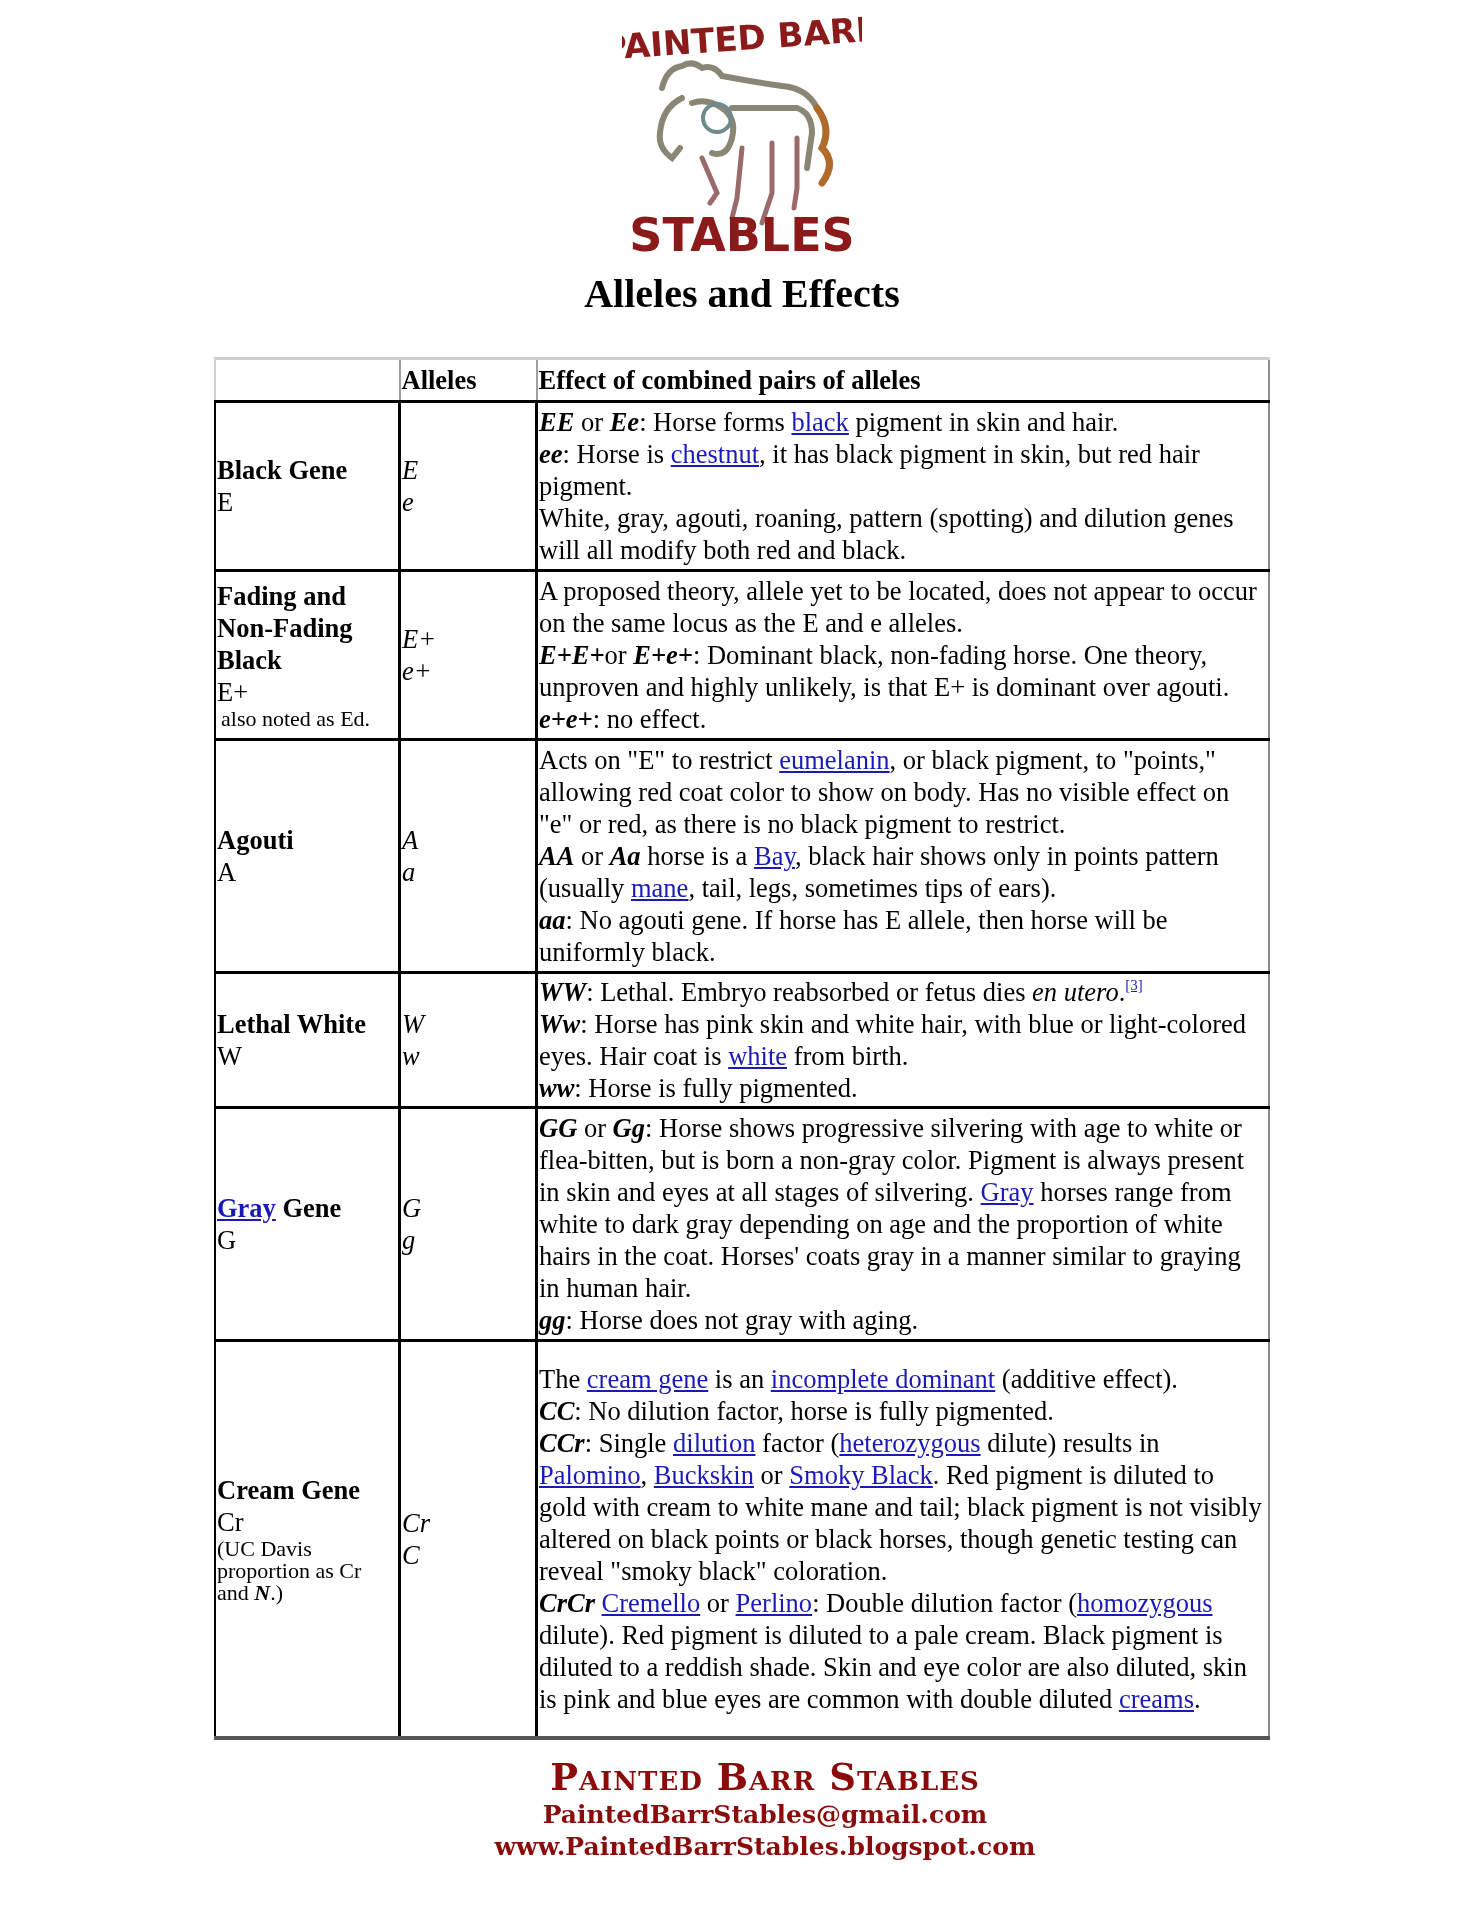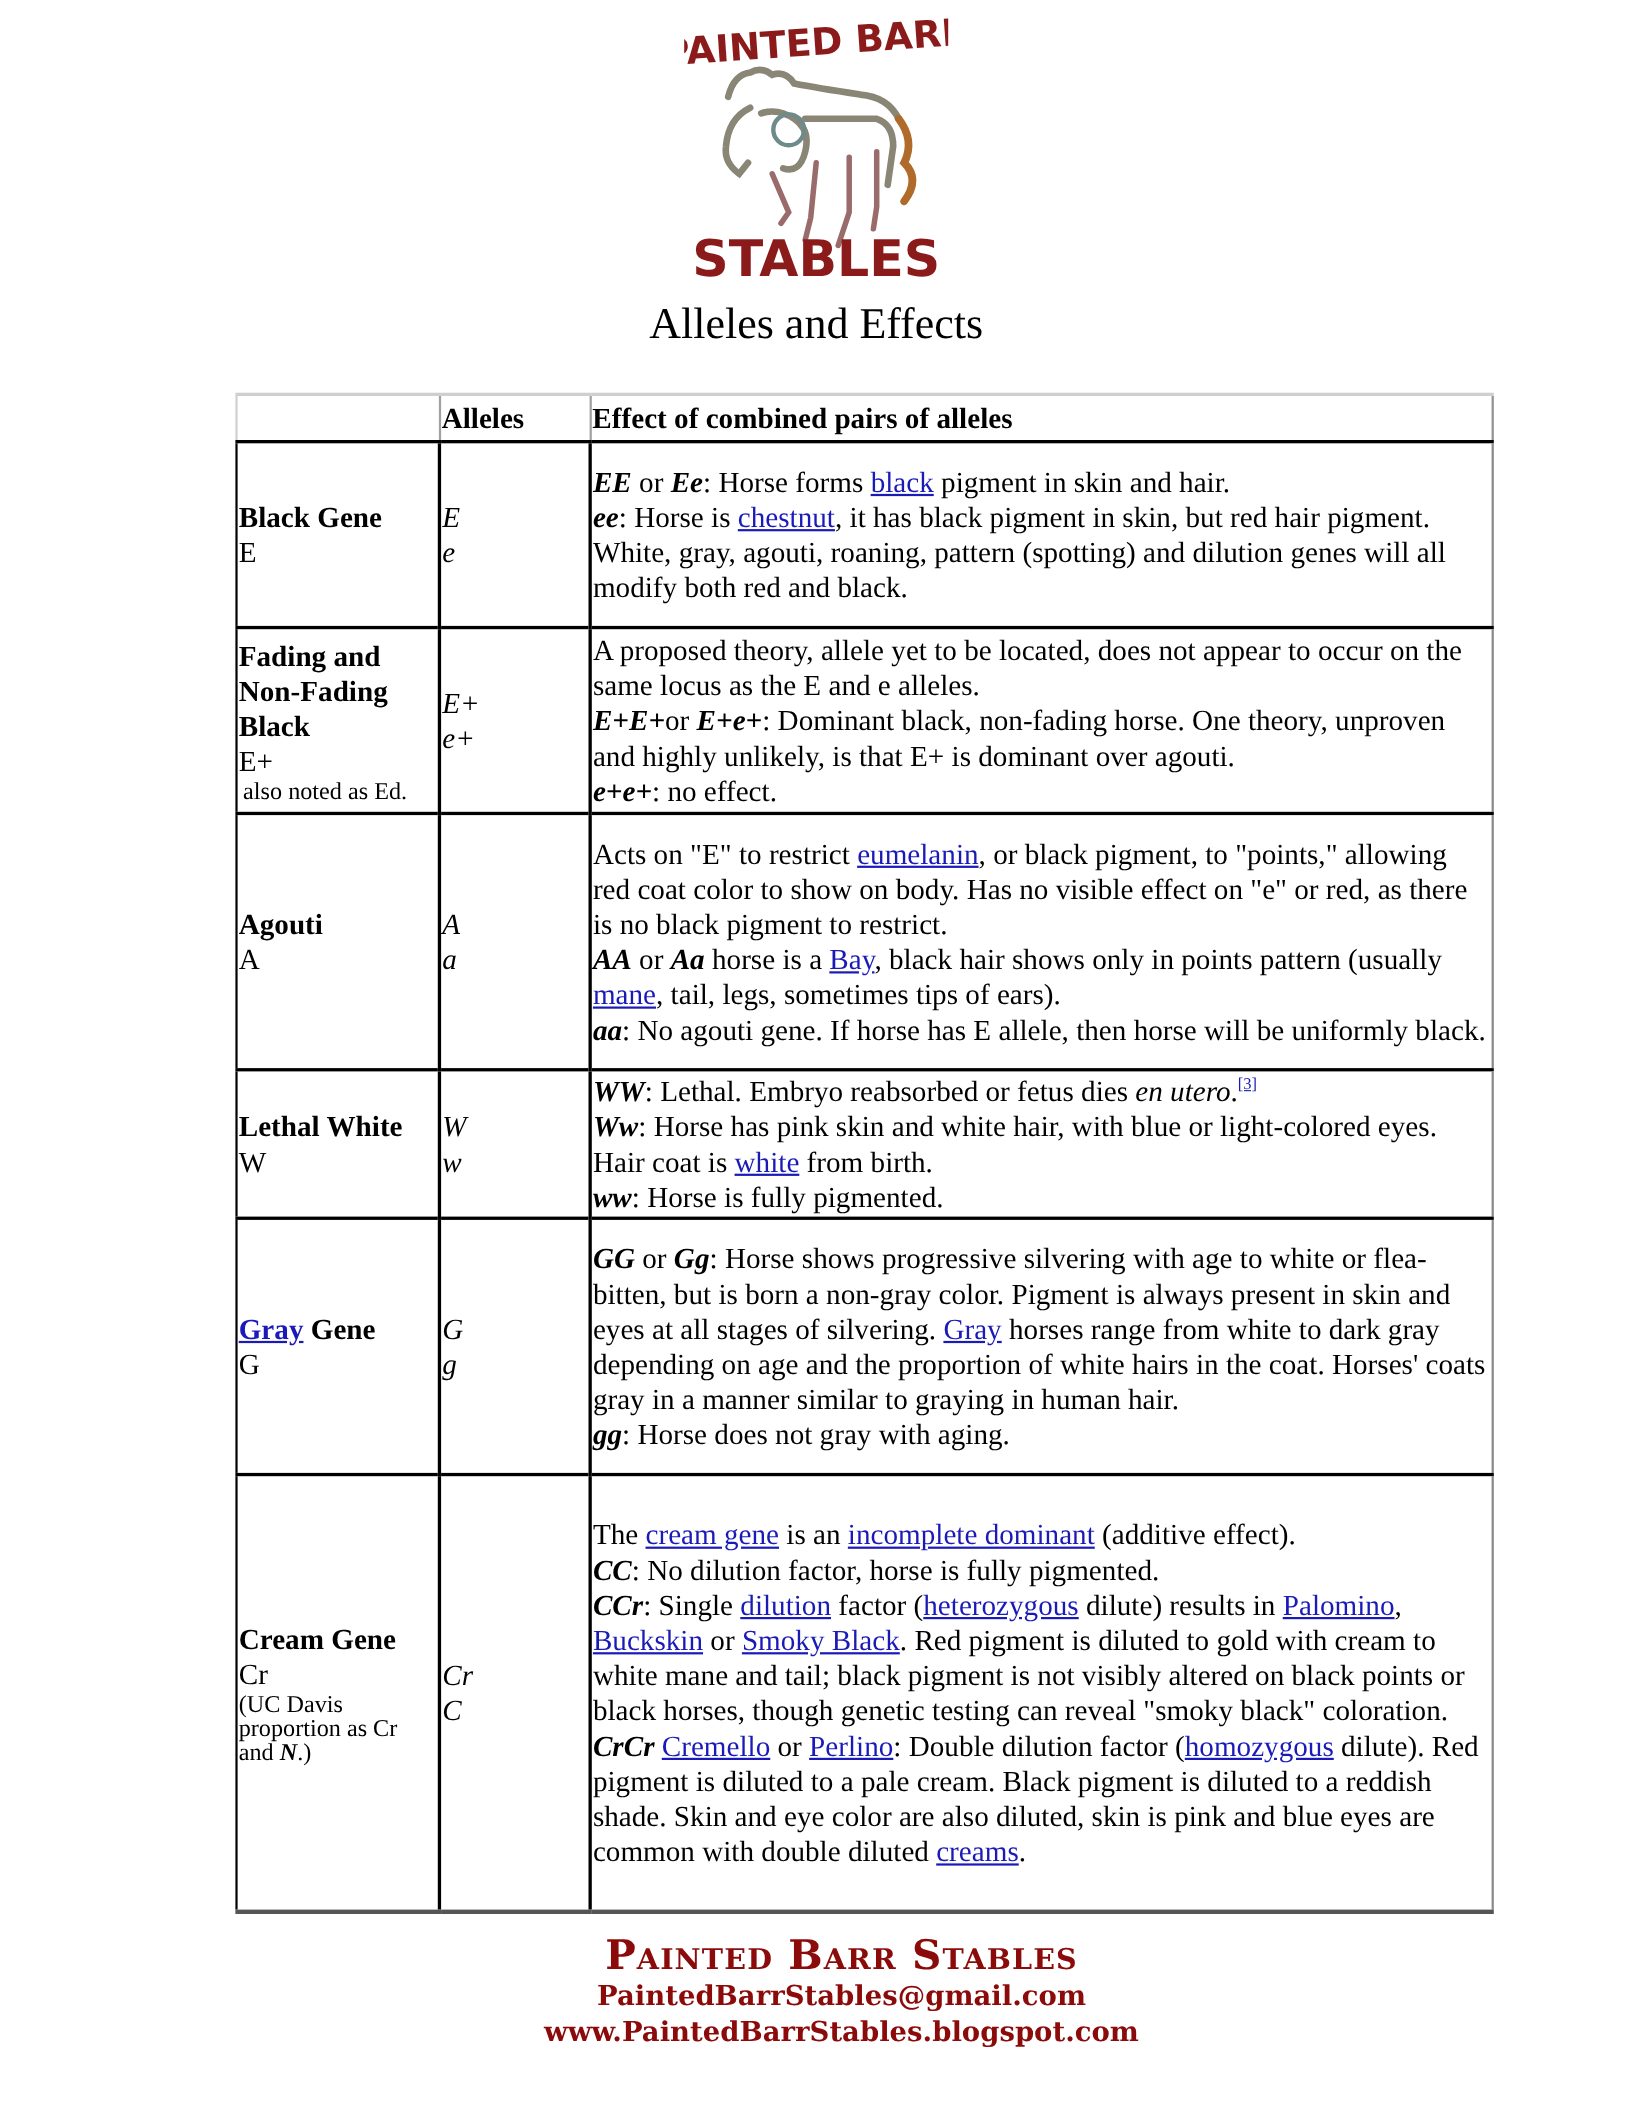--- a/index.html
+++ b/index.html
@@ -7,7 +7,7 @@
          font-family: "Liberation Serif", "DejaVu Serif", serif; color: #000; }
   .logo { position: absolute; left: 622px; top: 8px; width: 240px; height: 255px; }
   .title { position: absolute; left: 0; width: 1484px; top: 270px; text-align: center;
-           font-weight: normal; font-size: 40px; line-height: 48px; margin: 0; }
+           font-weight: bold; font-size: 40px; line-height: 48px; margin: 0; }
   table.alleles { position: absolute; left: 214px; top: 357px; width: 1144px;
                   border-collapse: collapse; font-size: 26.5px; line-height: 32px; padding-left: 24px; }
   table.alleles td, table.alleles th { vertical-align: middle; padding: 0 1px; text-align: left; }

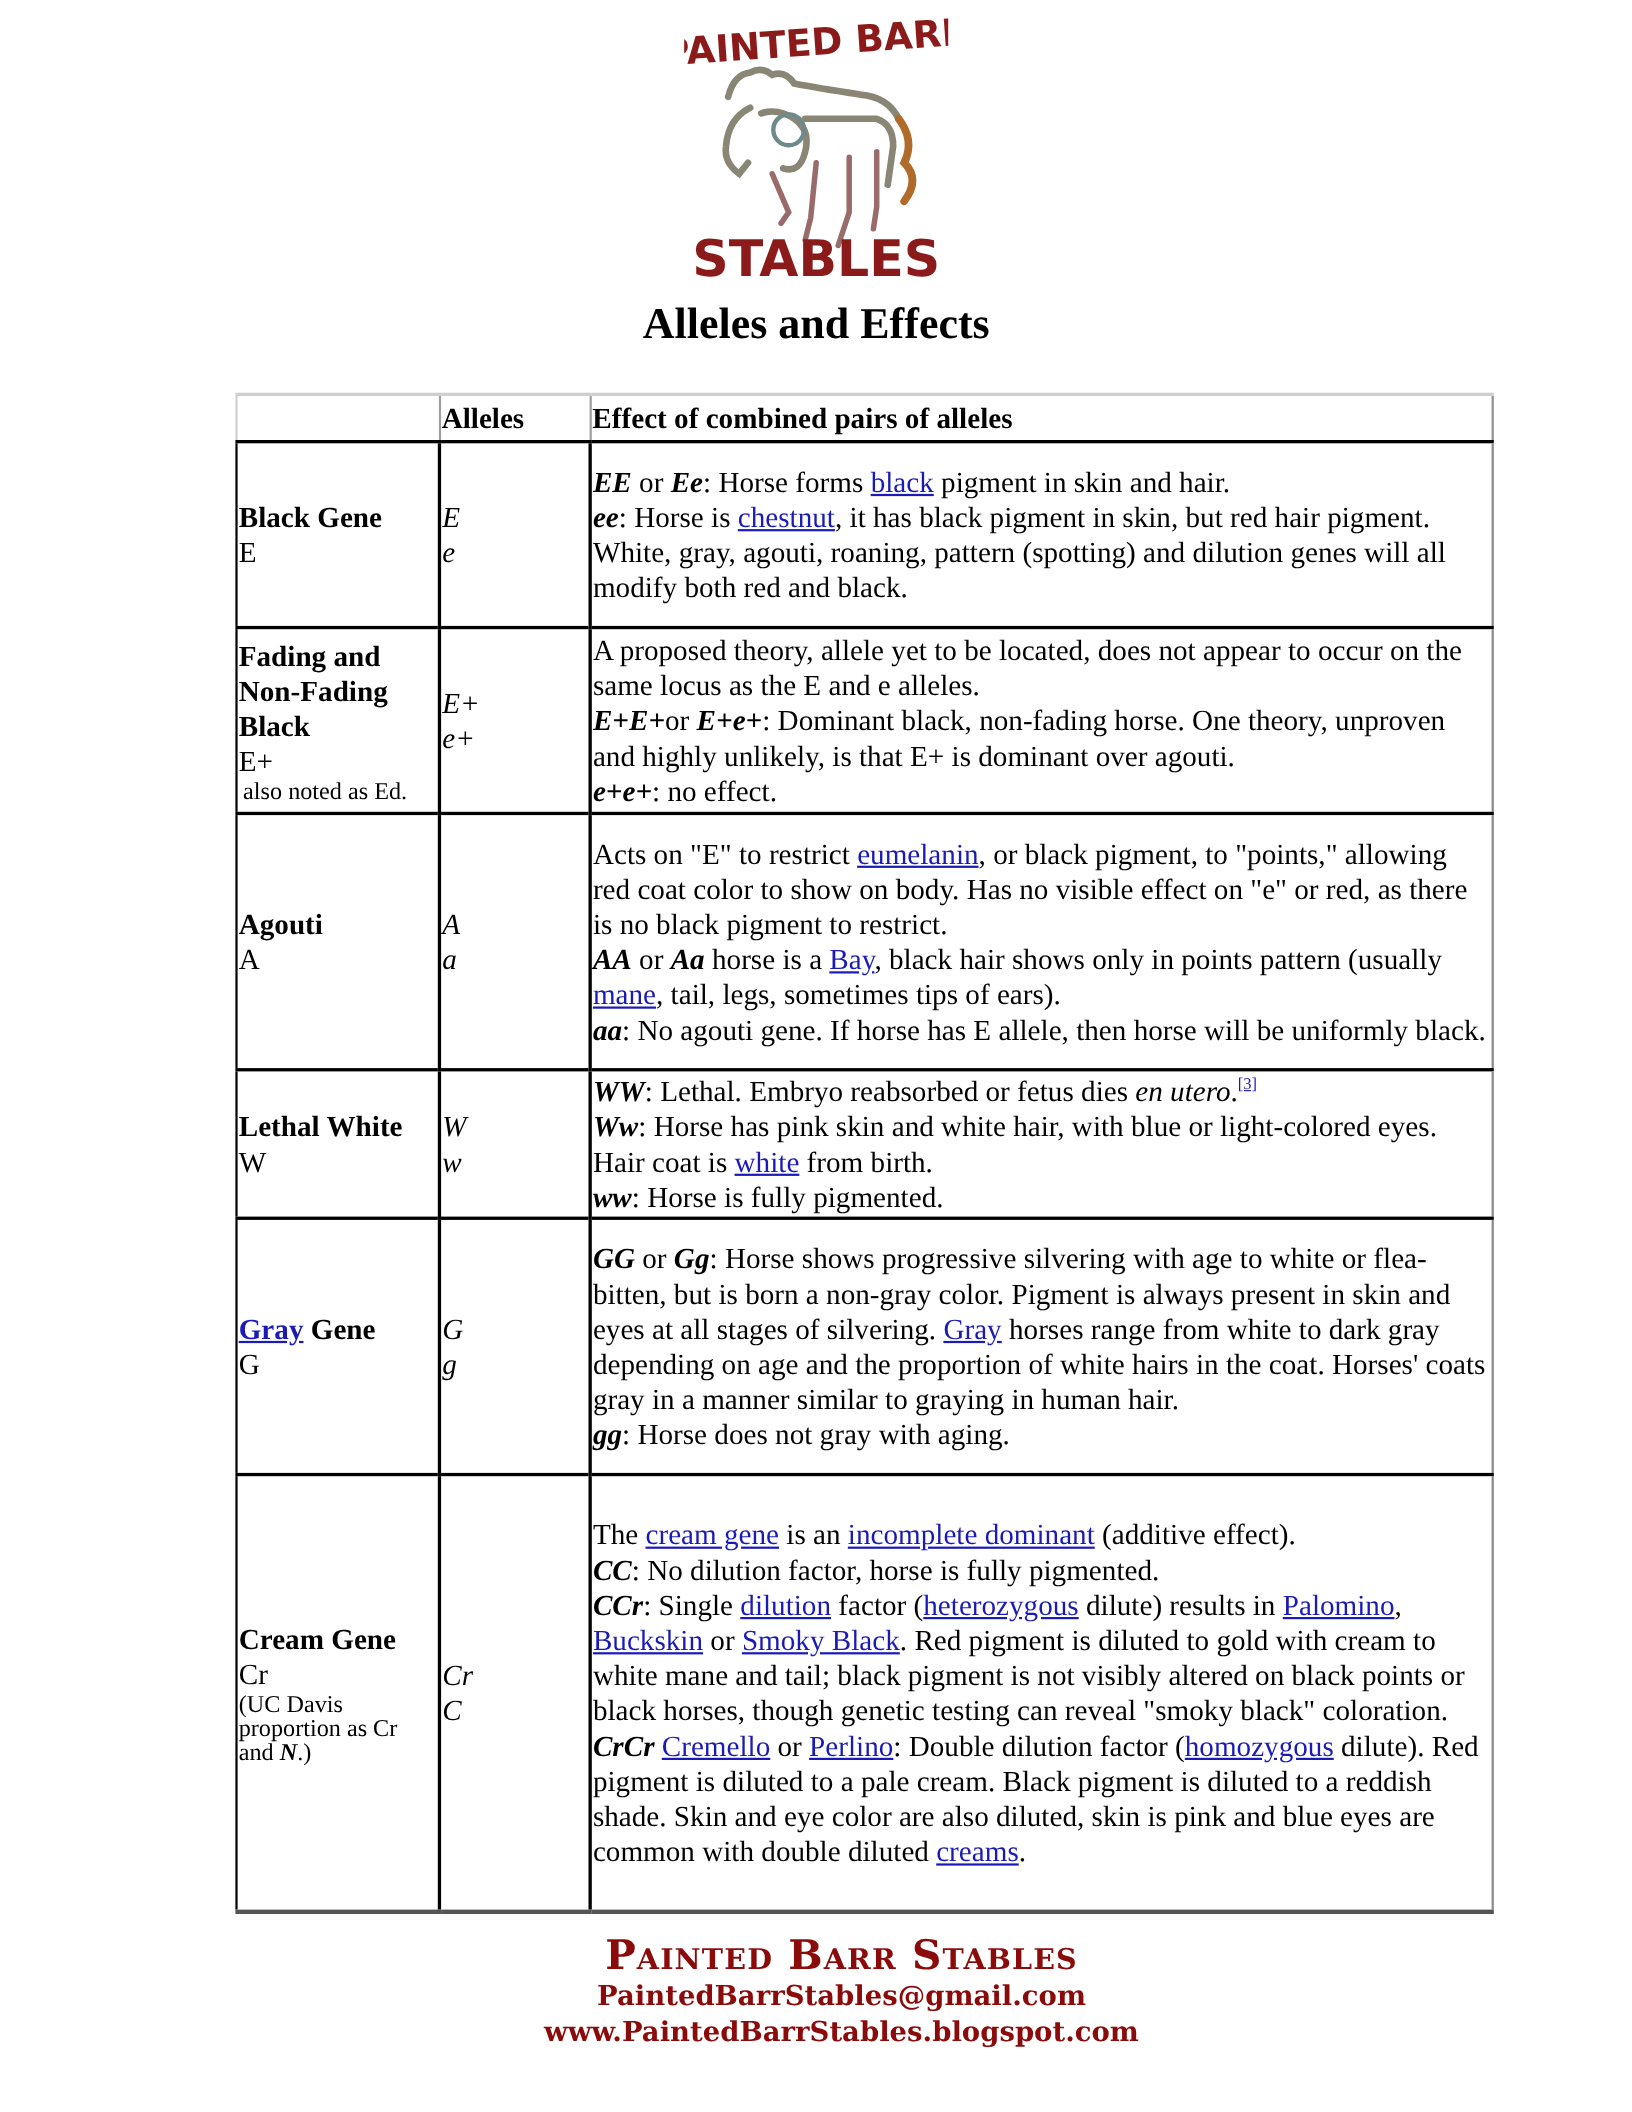--- a/index.html
+++ b/index.html
@@ -8,7 +8,7 @@
   .logo { position: absolute; left: 622px; top: 8px; width: 240px; height: 255px; }
   .title { position: absolute; left: 0; width: 1484px; top: 270px; text-align: center;
            font-weight: bold; font-size: 40px; line-height: 48px; margin: 0; }
-  table.alleles { position: absolute; left: 214px; top: 357px; width: 1144px;
+  table.alleles { position: absolute; left: 214px; top: 357px; width: 1056px;
                   border-collapse: collapse; font-size: 26.5px; line-height: 32px; padding-left: 24px; }
   table.alleles td, table.alleles th { vertical-align: middle; padding: 0 1px; text-align: left; }
   table.alleles tr.hdr th { font-weight: bold; height: 40px; border-top: 3px solid #cfcfcf;

